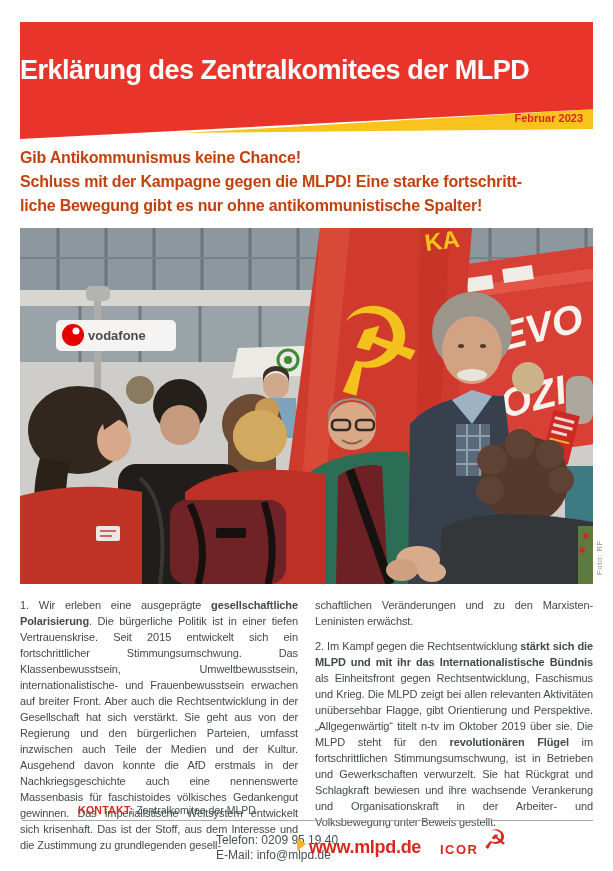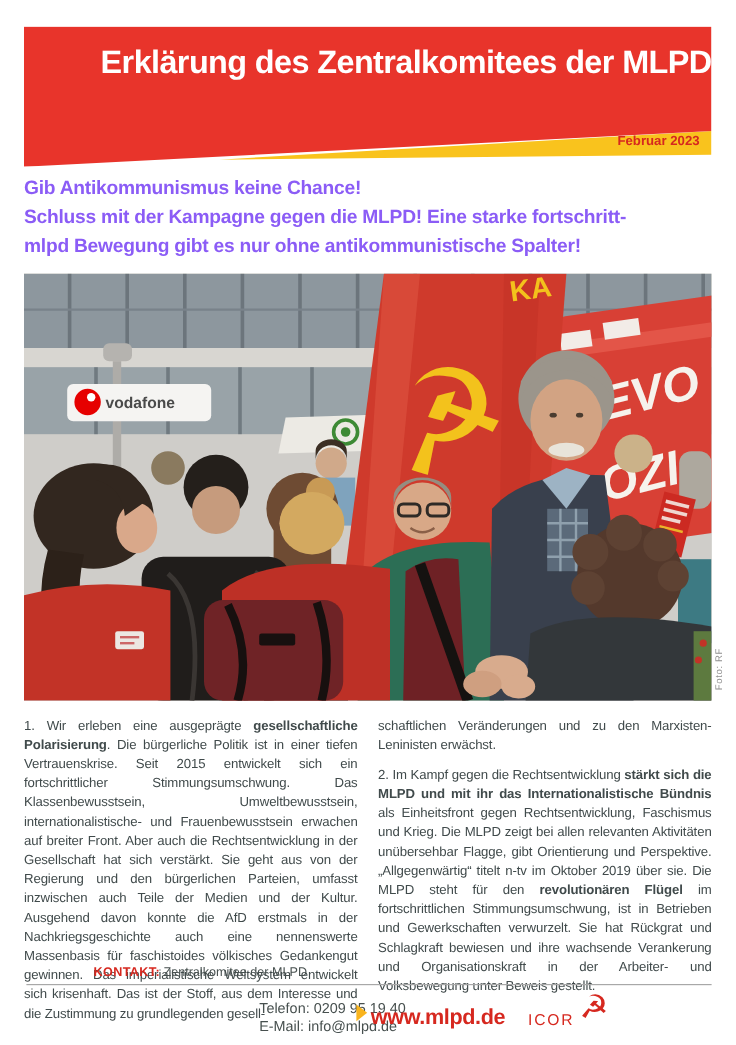--- a/index.html
+++ b/index.html
@@ -12,7 +12,7 @@
               clip-path:polygon(28.4% 94.9%,100% 74.5%,100% 91.5%);}
   .hdr-red{position:absolute;inset:0;background:#e8342b;
            clip-path:polygon(0 0,100% 0,100% 74.5%,0 100%);}
-  .hdr-title{position:absolute;left:0;right:0;top:15px;text-align:right;color:#ffffff;
+  .hdr-title{position:absolute;left:0;right:0;top:33px;text-align:left;color:#ffffff;
              font-weight:bold;font-size:27px;letter-spacing:-0.5px;white-space:nowrap;}
   .hdr-date{position:absolute;right:10px;top:90px;color:#d6281f;font-size:11px;font-weight:bold;}
 

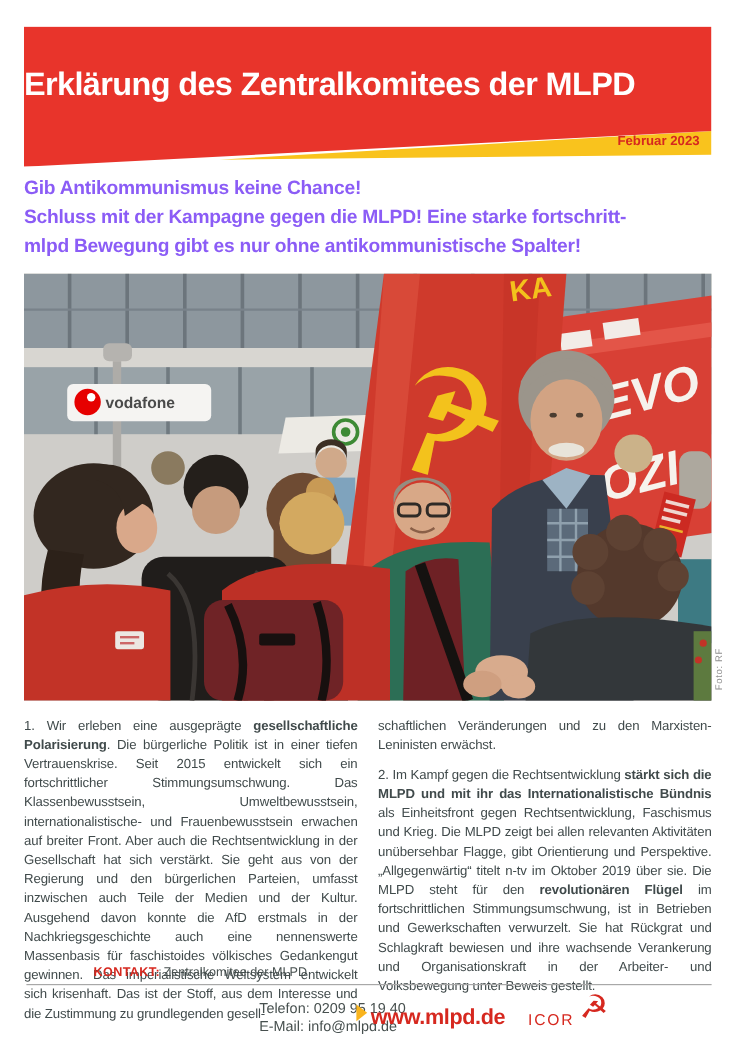--- a/index.html
+++ b/index.html
@@ -17,7 +17,7 @@
   .hdr-date{position:absolute;right:10px;top:90px;color:#d6281f;font-size:11px;font-weight:bold;}
 
   
-  .headline{position:absolute;left:20px;top:146px;width:585px;color:#8b5cf6;
+  .headline{position:absolute;left:20px;top:146px;width:585px;color:#c2410c;
             font-weight:bold;font-size:16px;line-height:24px;white-space:nowrap;letter-spacing:-0.2px;}
 
   

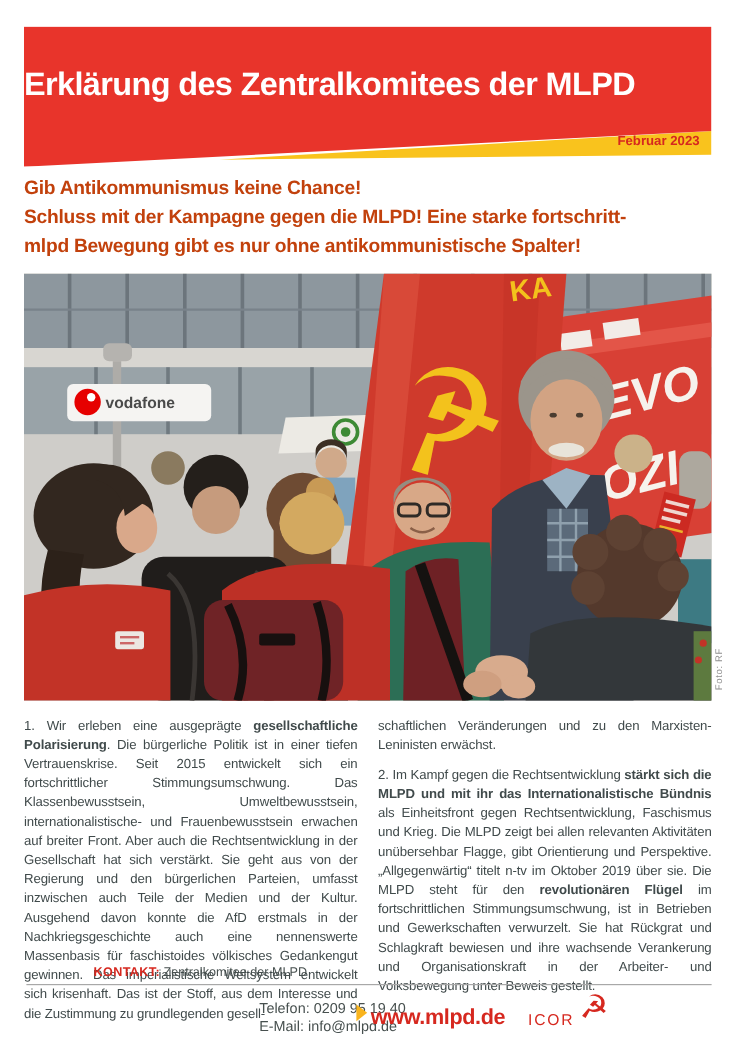--- a/index.html
+++ b/index.html
@@ -63,7 +63,7 @@
   <div class="headline">
     <div>Gib Antikommunismus keine Chance!</div>
     <div>Schluss mit der Kampagne gegen die MLPD! Eine starke fortschritt-</div>
-    <div>mlpd Bewegung gibt es nur ohne antikommunistische Spalter!</div>
+    <div>liche Bewegung gibt es nur ohne antikommunistische Spalter!</div>
   </div>
 
   <div class="photo">

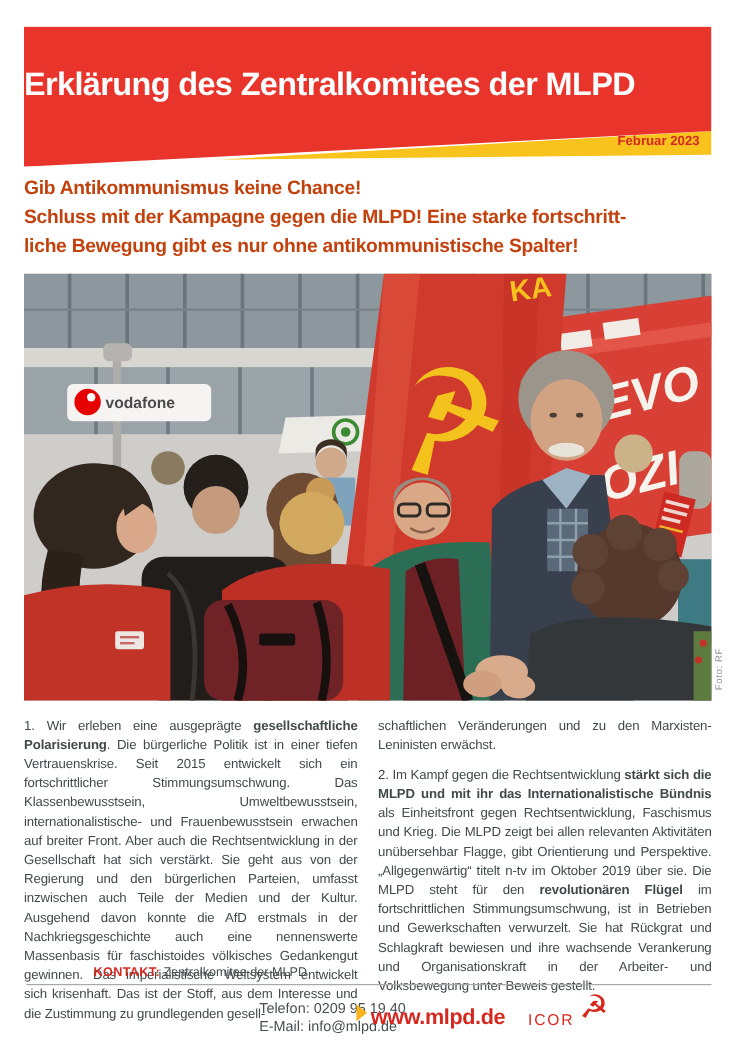--- a/index.html
+++ b/index.html
@@ -43,7 +43,7 @@
   .arrow{width:0;height:0;border-left:9px solid #f9b41d;border-top:7px solid transparent;
          border-bottom:7px solid transparent;margin-right:3px;}
   .f-site-text{color:#d6281f;font-weight:bold;font-size:18px;letter-spacing:-0.3px;}
-  .f-icor{position:absolute;left:440px;top:842px;color:#d6281f;font-weight:normal;font-size:13px;letter-spacing:1.5px;}
+  .f-icor{position:absolute;left:440px;top:842px;color:#d6281f;font-weight:bold;font-size:13px;letter-spacing:1.5px;}
   .f-logo{position:absolute;left:483px;top:826px;color:#d6281f;display:flex;align-items:center;}
   .f-hs{font-family:"DejaVu Sans",sans-serif;font-size:27px;line-height:1;margin-right:1px;}
   .f-mlpd{font-size:27px;font-weight:900;letter-spacing:-1px;}

